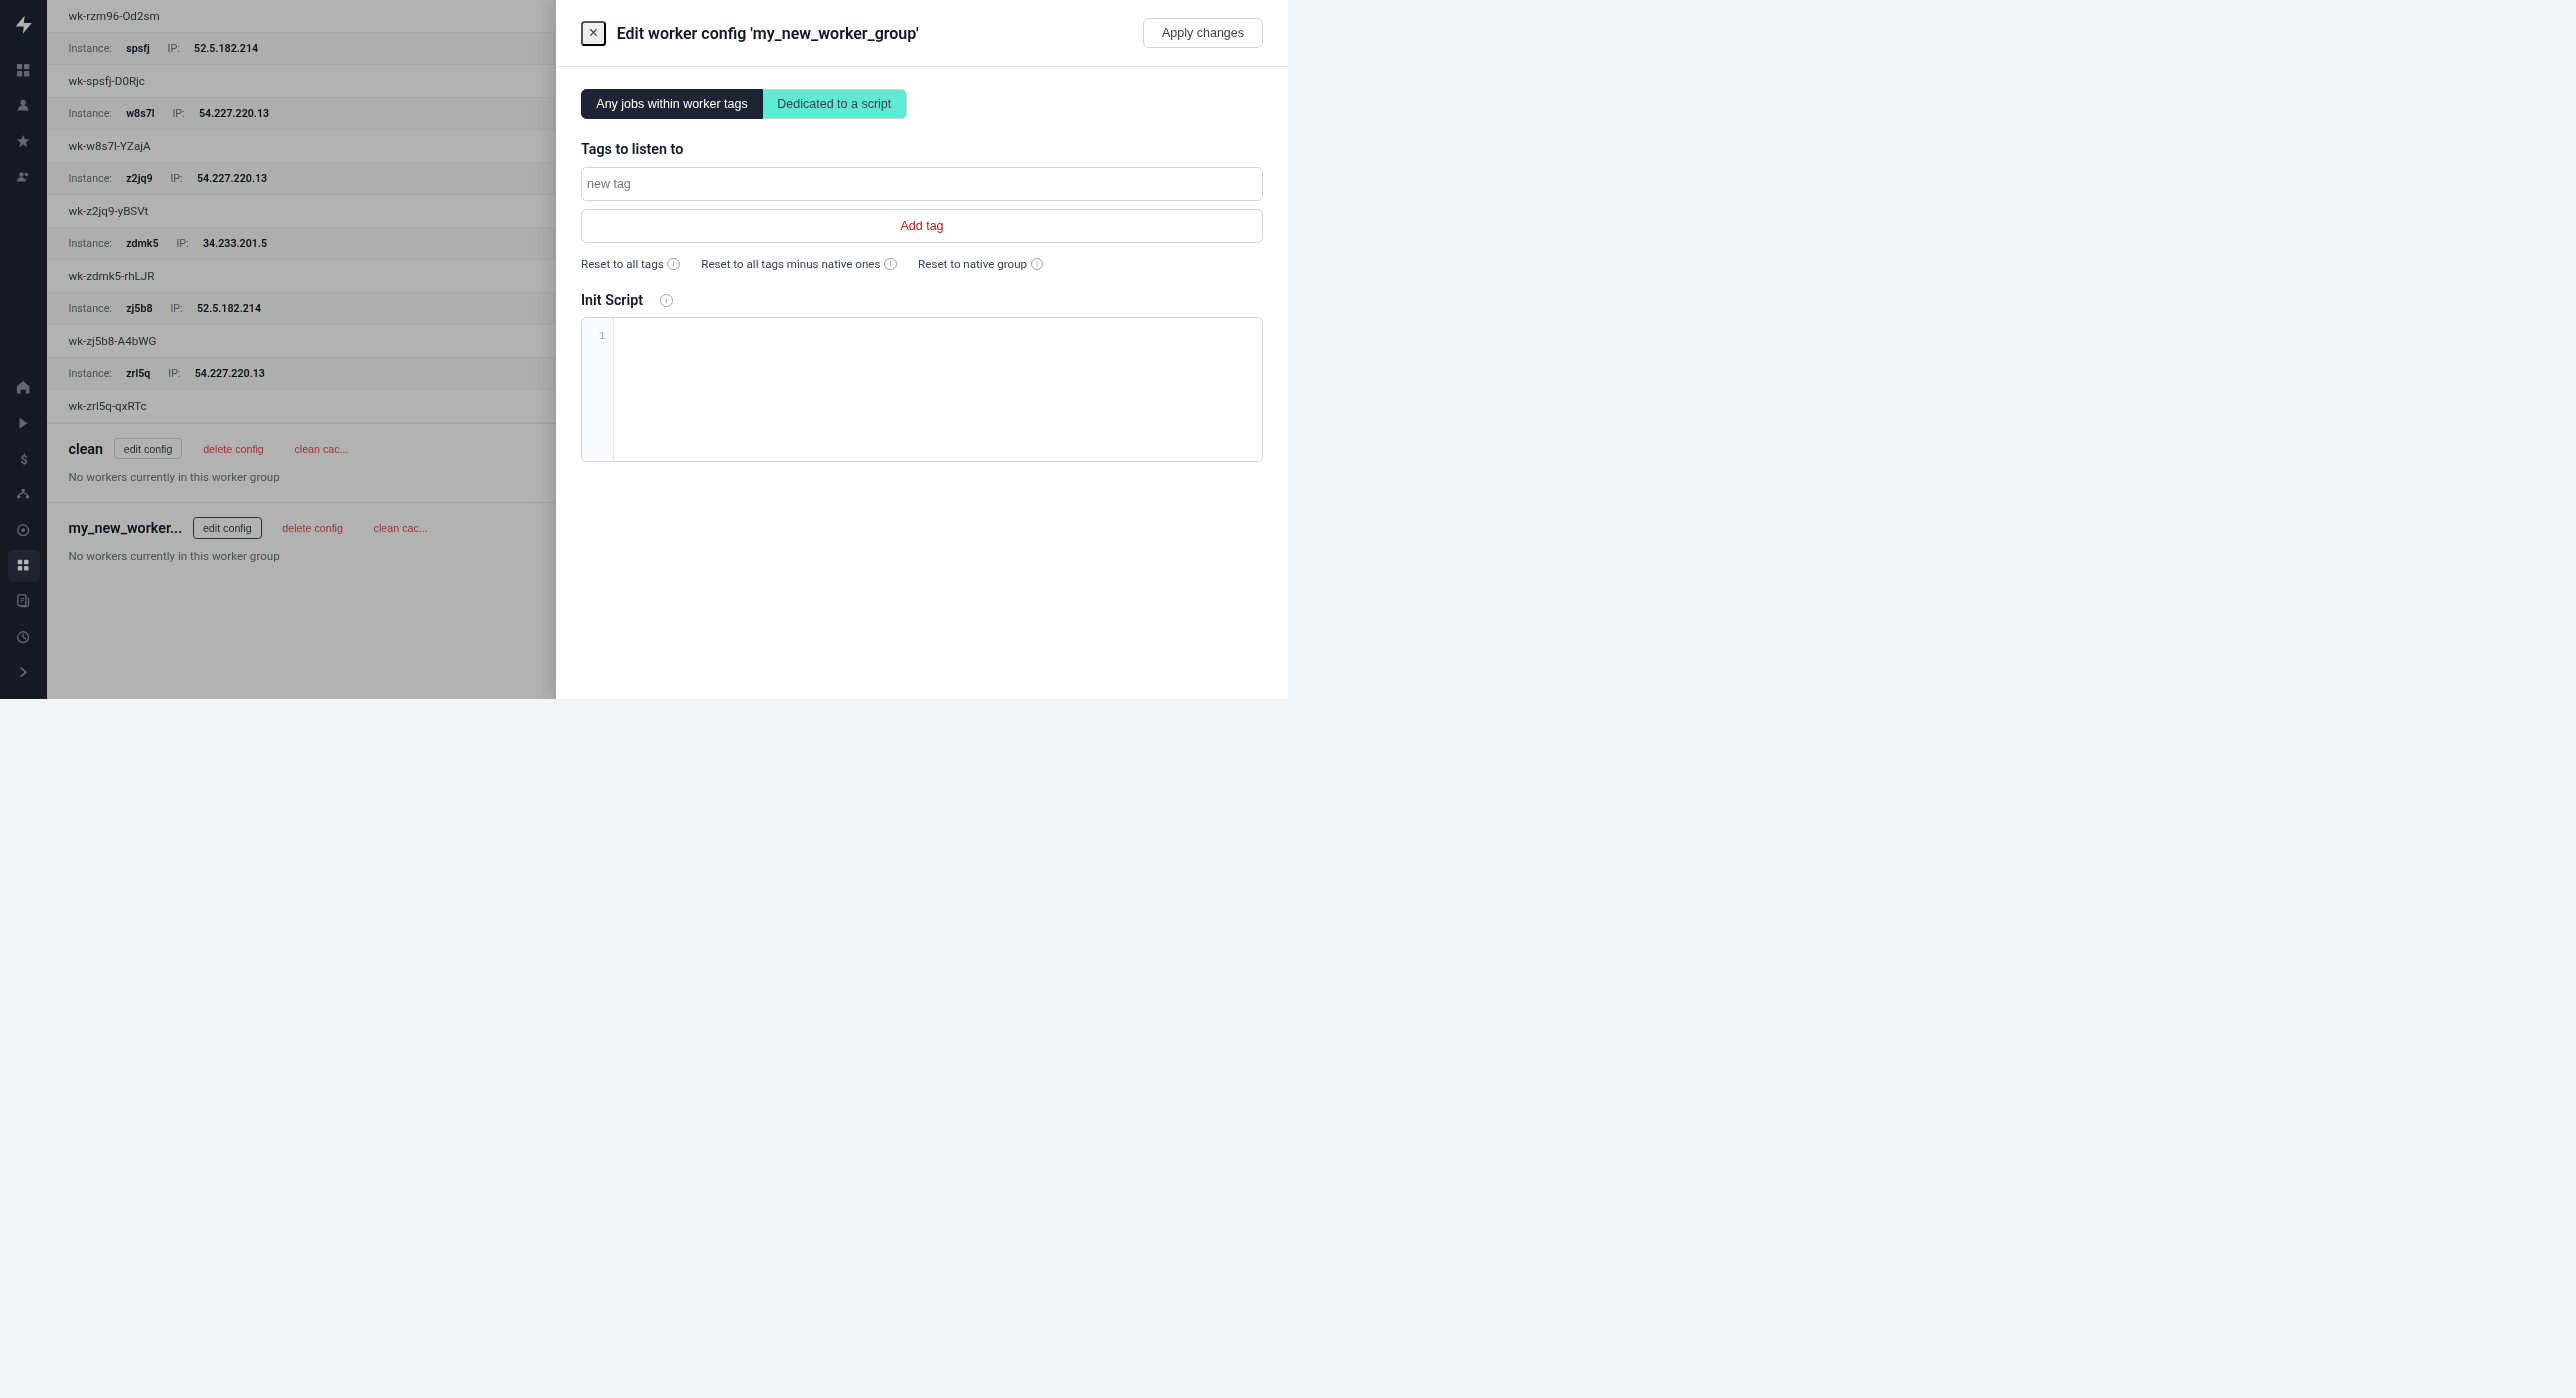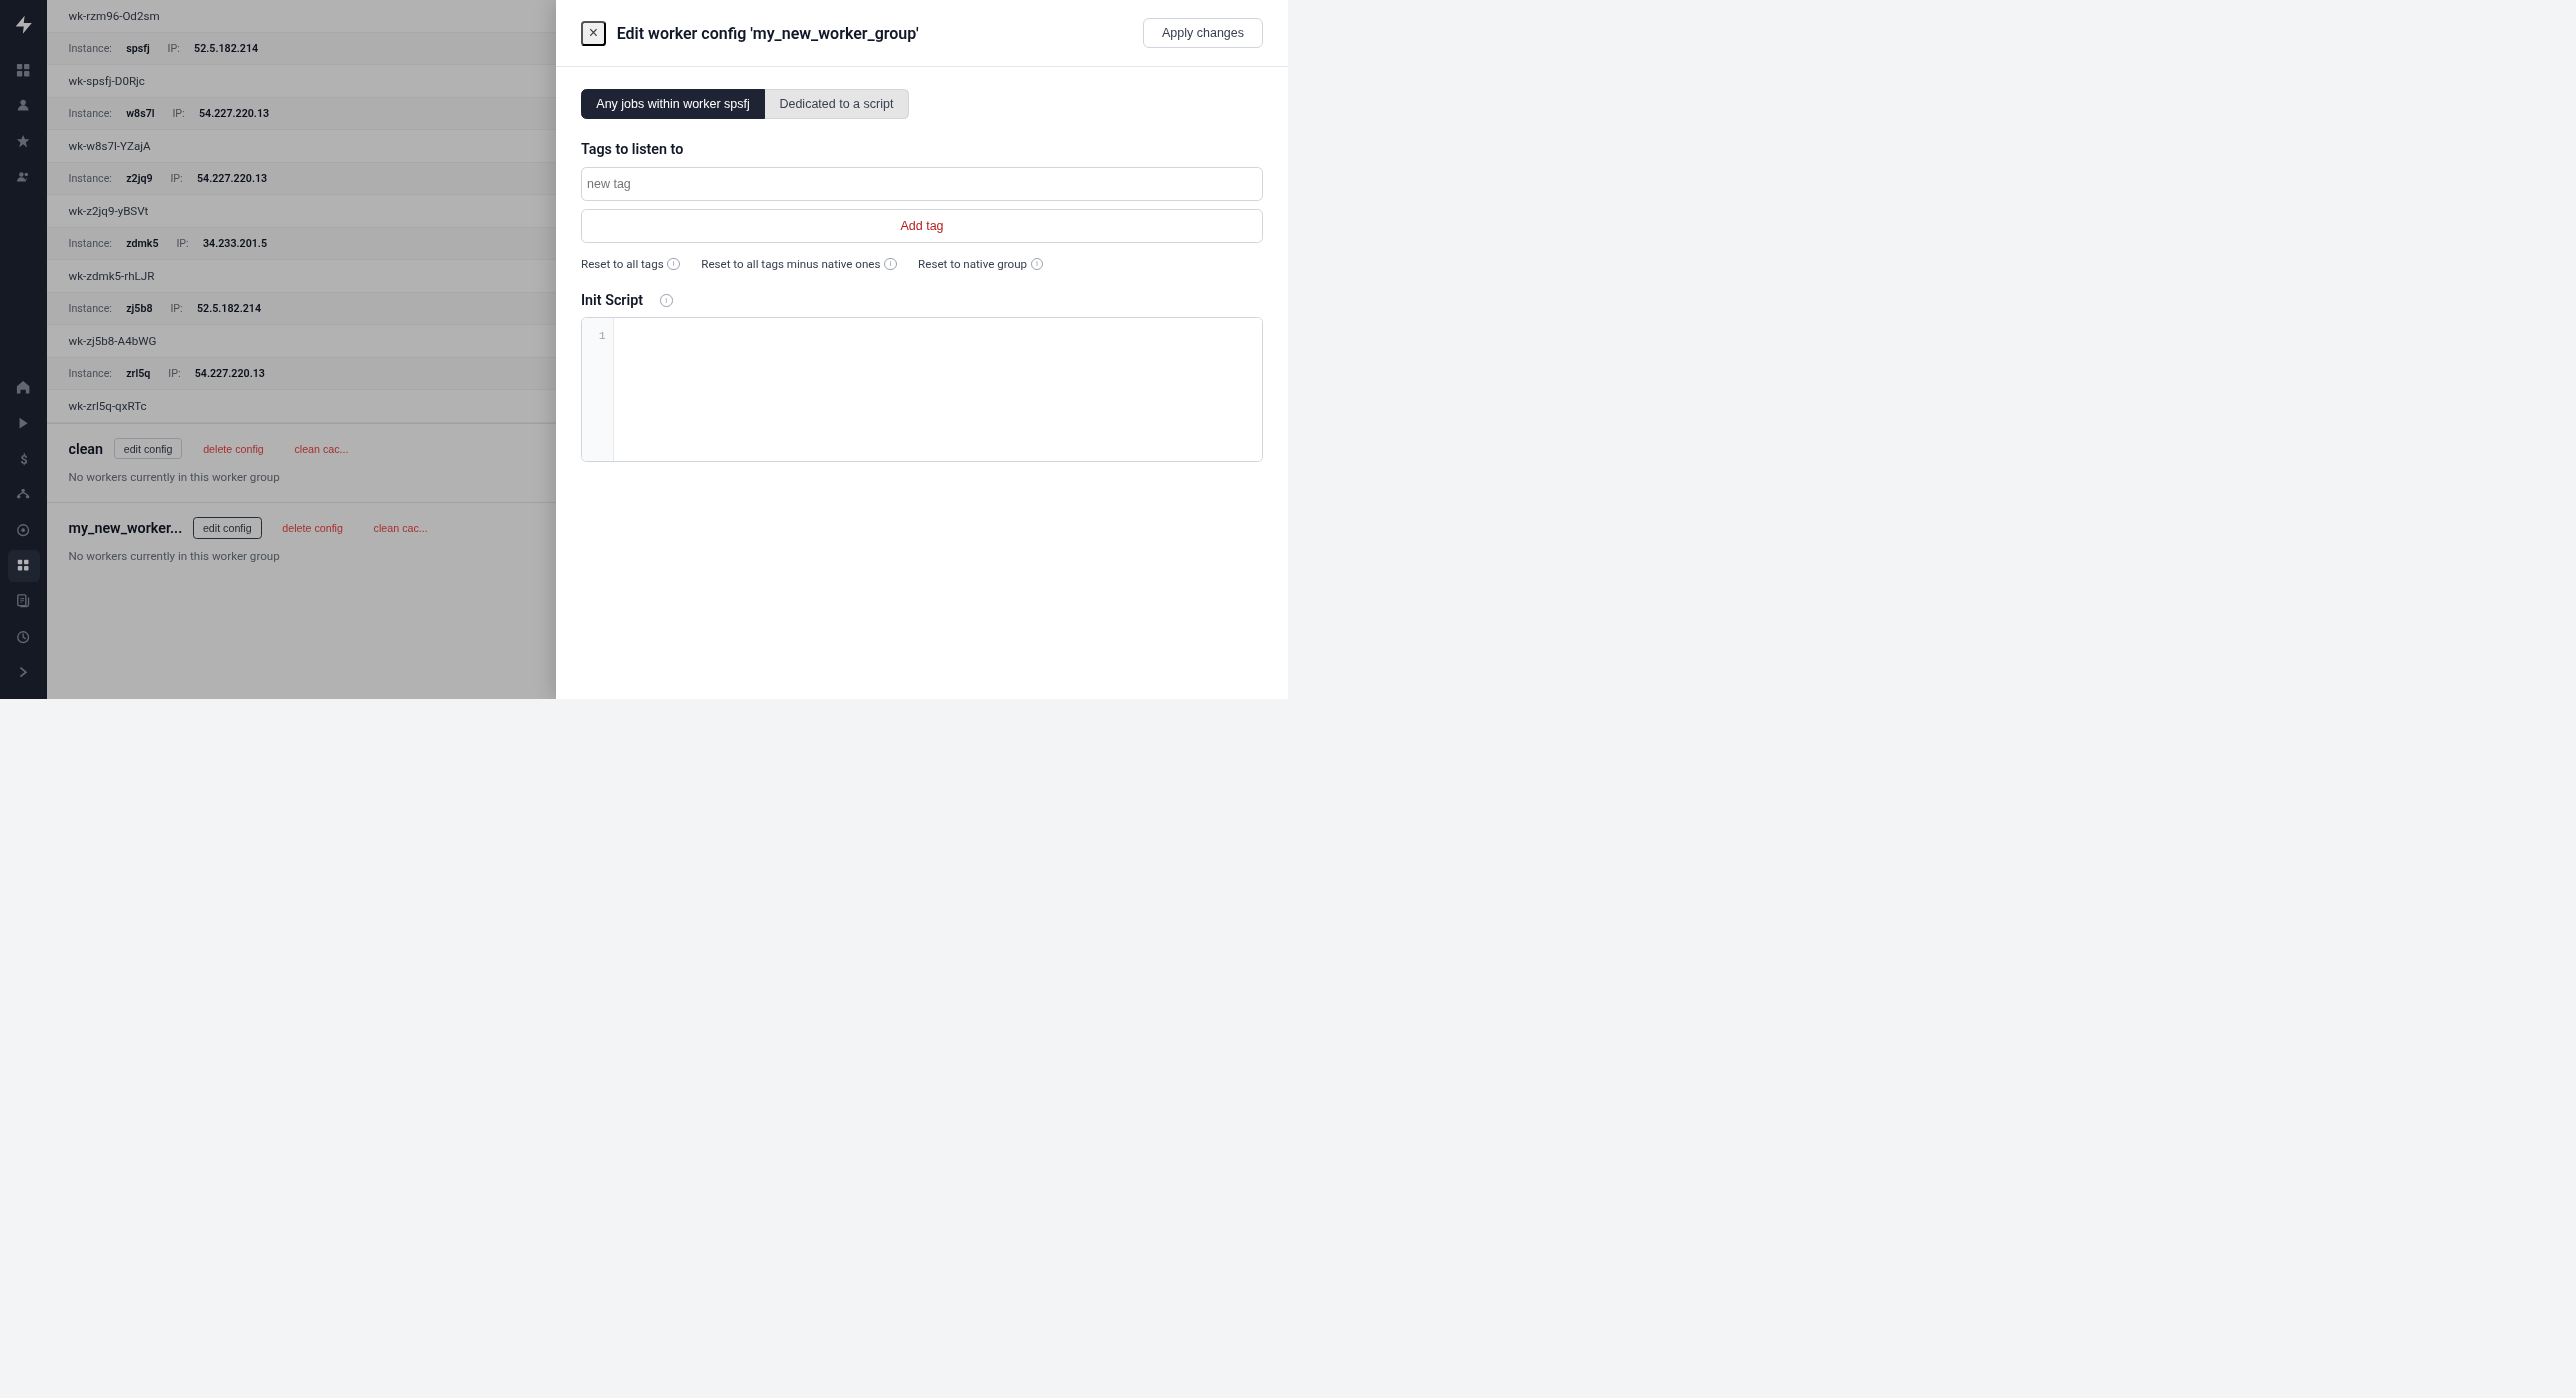--- a/index.html
+++ b/index.html
@@ -558,7 +558,7 @@
   <div class="modal-body">
     
     <div class="tab-switcher">
-      <button class="tab-btn active">Any jobs within worker spsfj</button>
+      <button class="tab-btn active">Any jobs within worker tags</button>
       <button class="tab-btn">Dedicated to a script</button>
     </div>
 

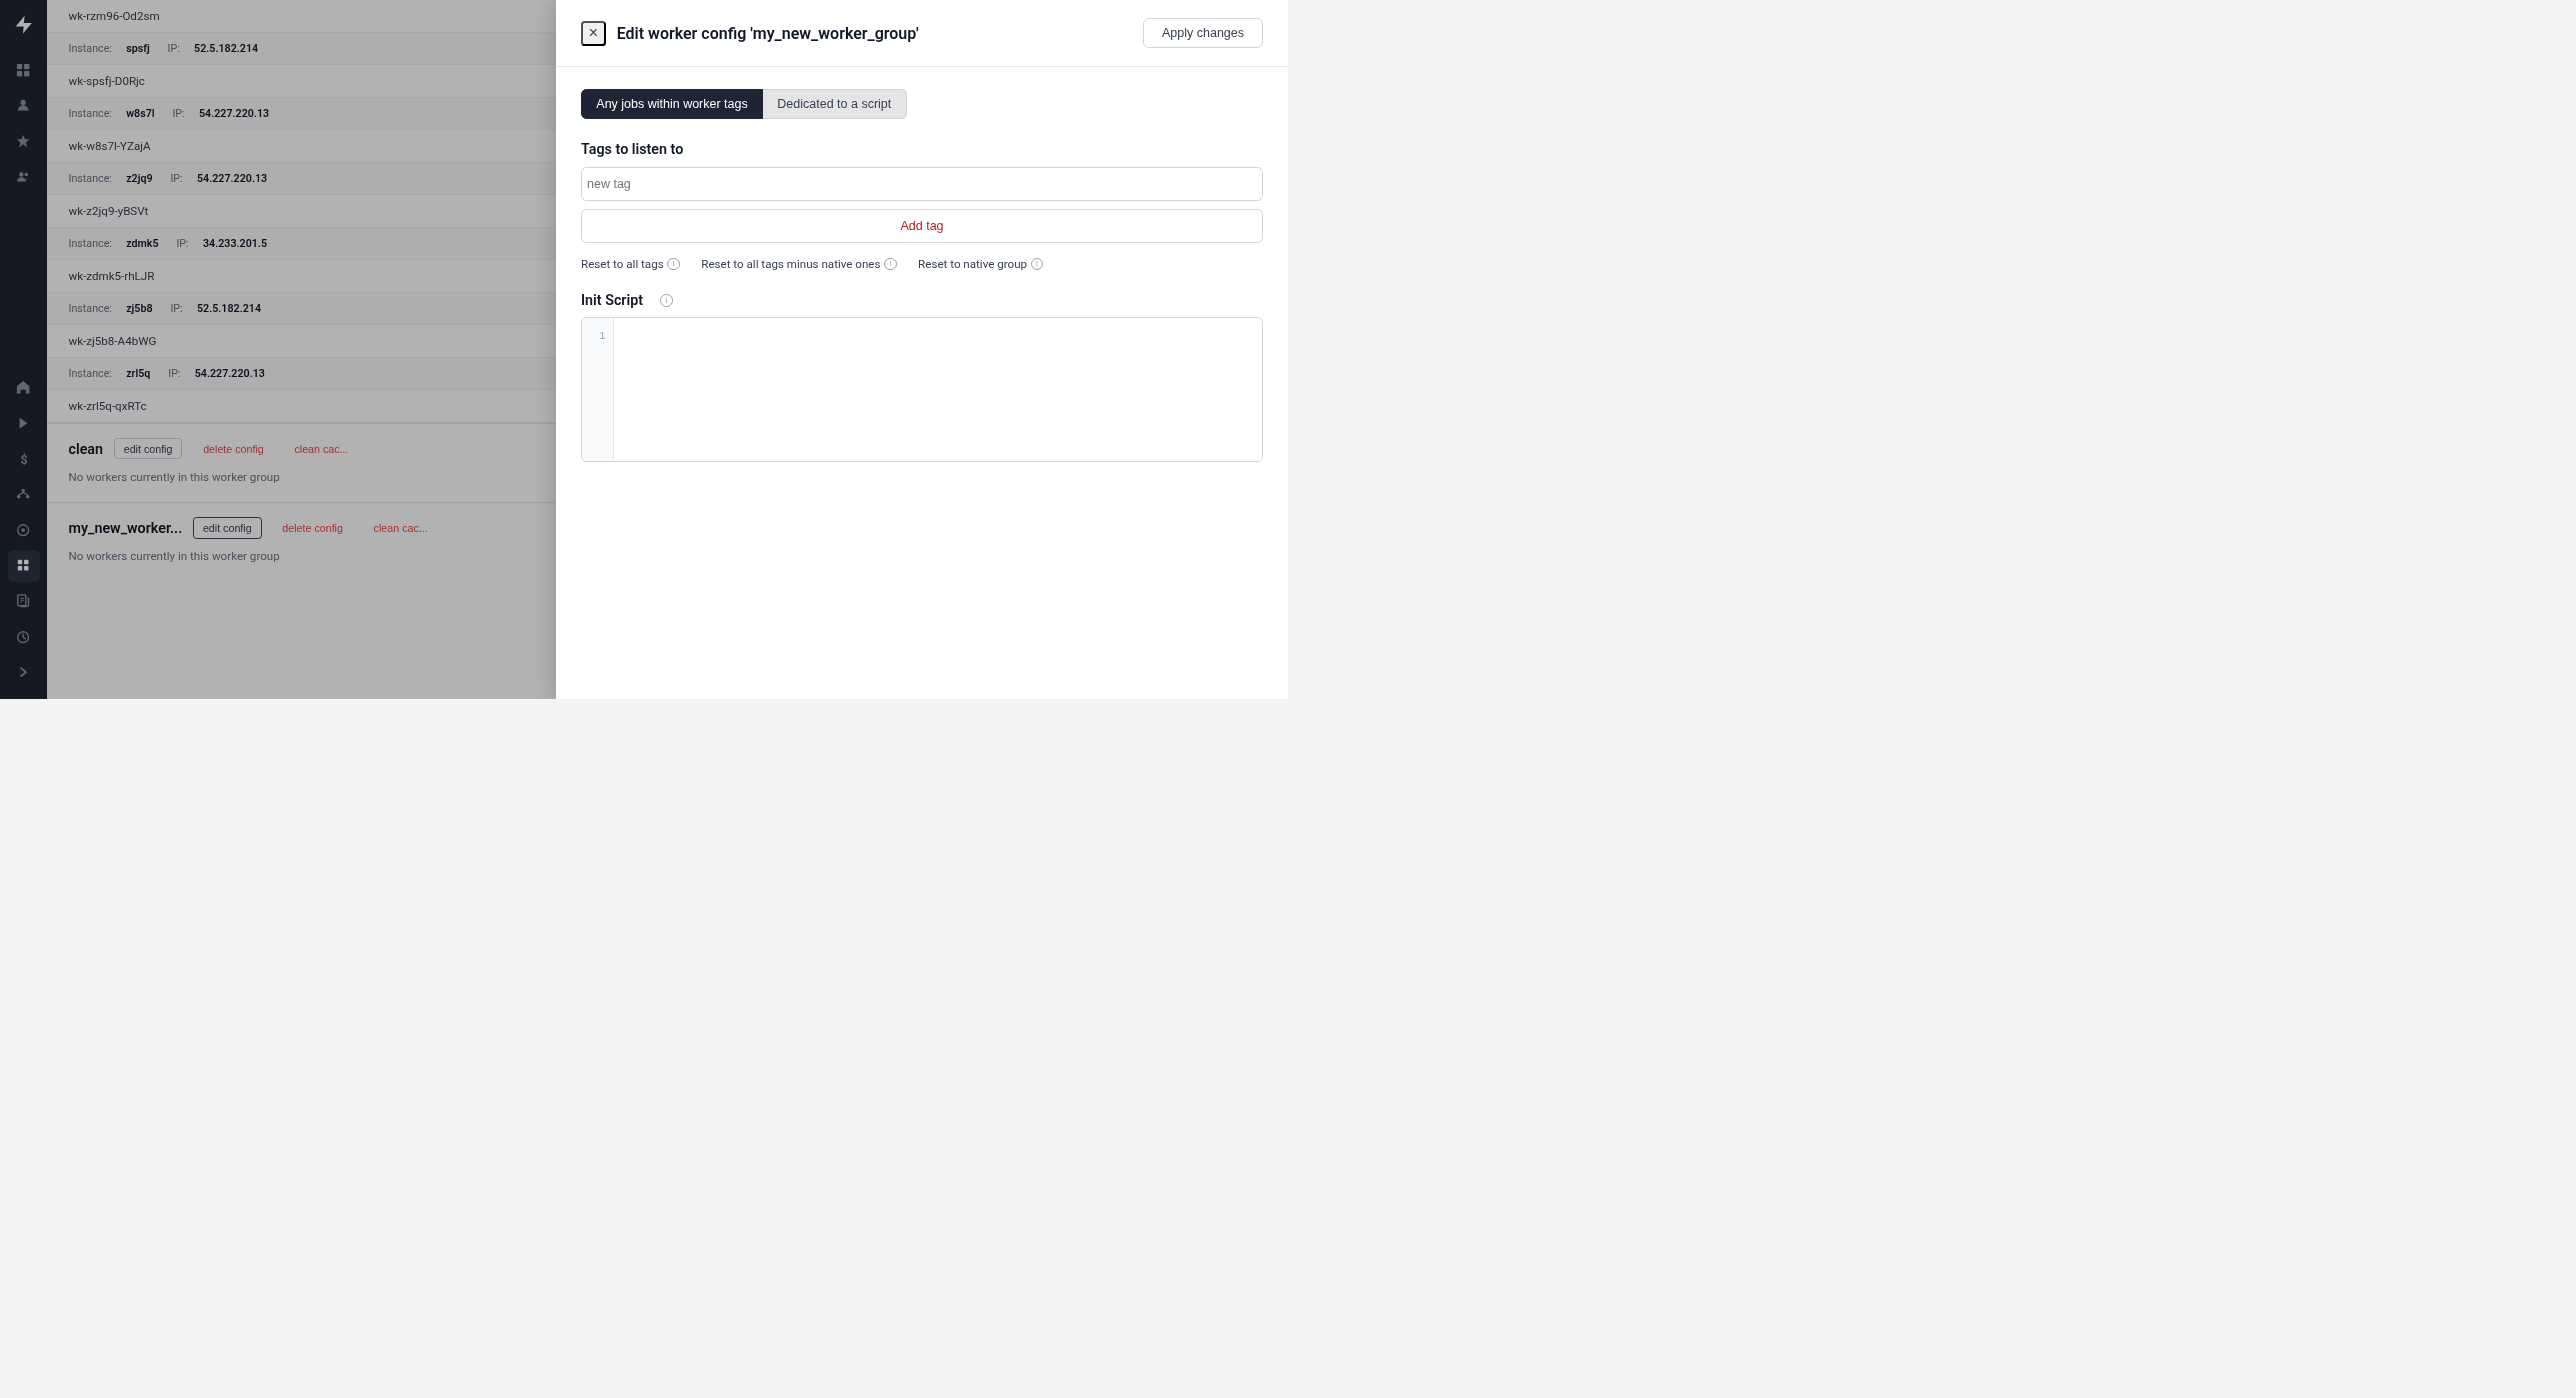--- a/index.html
+++ b/index.html
@@ -232,7 +232,7 @@
       padding: 7.2px 14.3px;
       font-size: 12.5px;
       border: 0.9px solid #d1d5db;
-      background: #e5e5e5;
+      background: #5eead4;
       cursor: pointer;
       color: #374151;
     }

